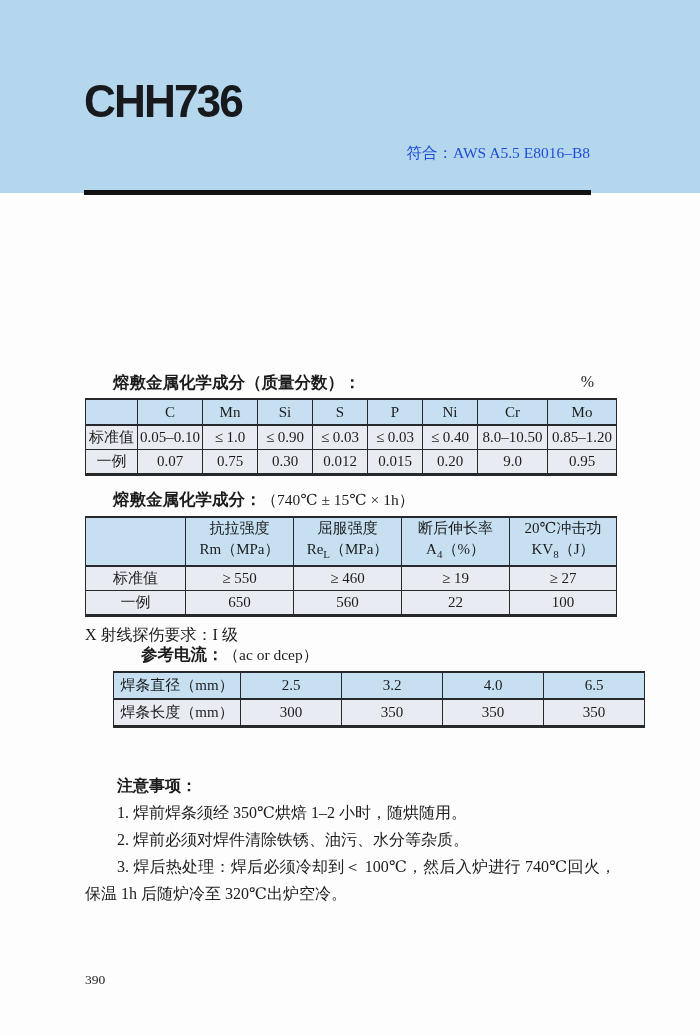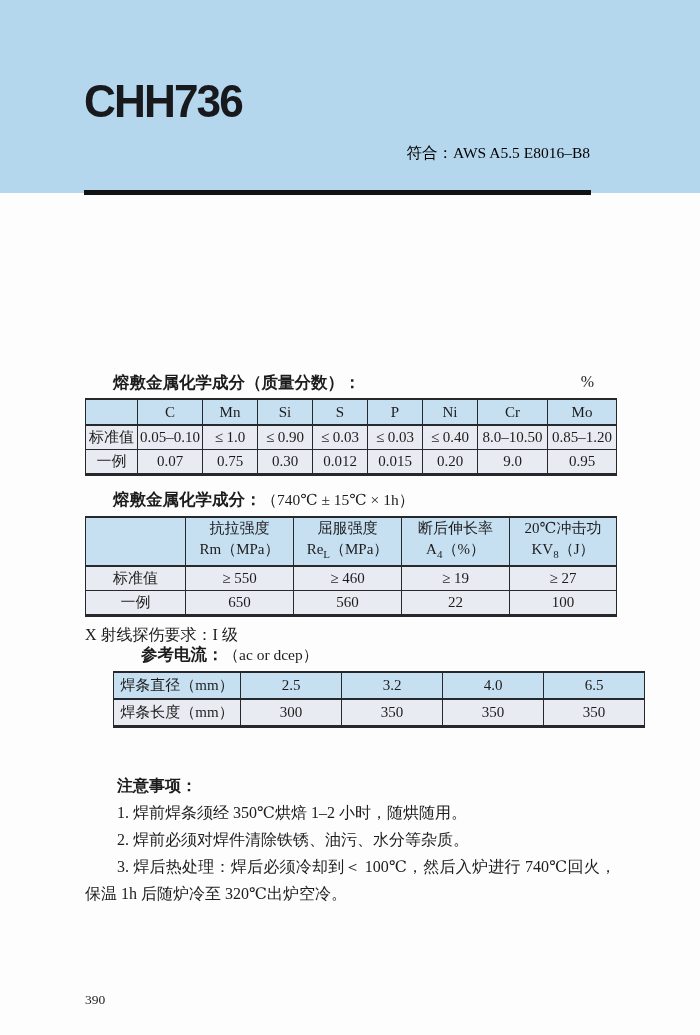--- a/index.html
+++ b/index.html
@@ -19,7 +19,7 @@
   }
   #spec-line{
     position:absolute;right:110px;top:143px;margin:0;
-    font-size:15.5px;color:#000000;
+    font-size:15.5px;color:#1d4ed8;
   }
   #header-rule{position:absolute;left:84px;top:190px;width:507px;height:5px;background:#101214;}
   

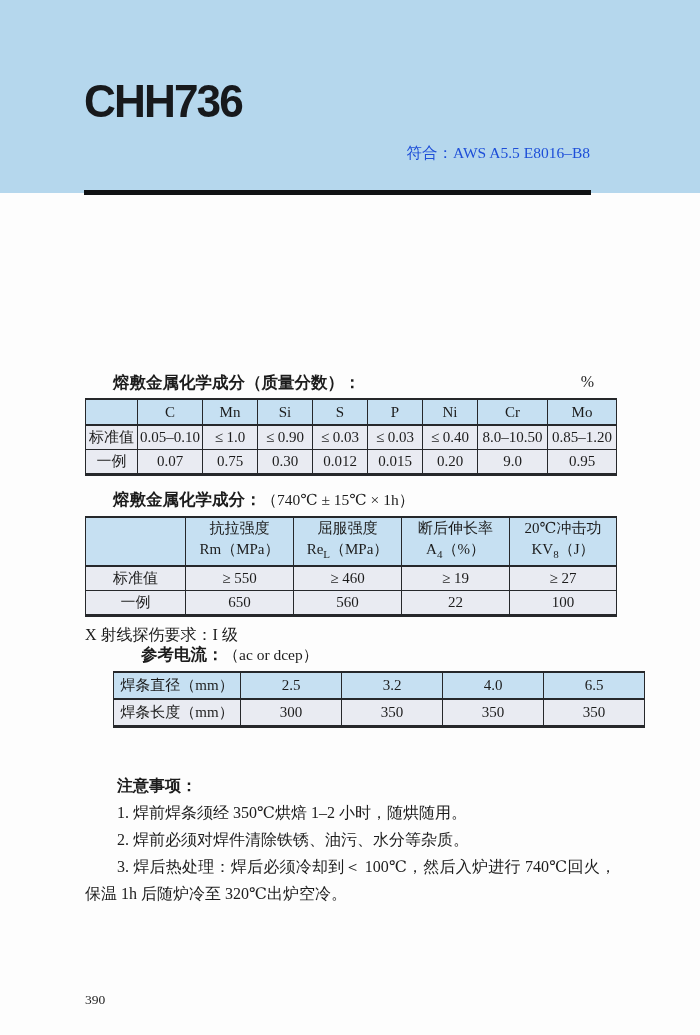--- a/index.html
+++ b/index.html
@@ -62,7 +62,7 @@
   #notes-title{font-family:"Liberation Sans","DejaVu Sans",sans-serif;font-weight:bold;
                font-size:16px;margin:0;text-indent:2em;line-height:27px;}
   
-  #page-number{position:absolute;left:85px;top:992px;font-size:13.5px;}
+  #page-number{position:absolute;left:85px;top:972px;font-size:13.5px;}
 </style>
 </head>
 <body>

